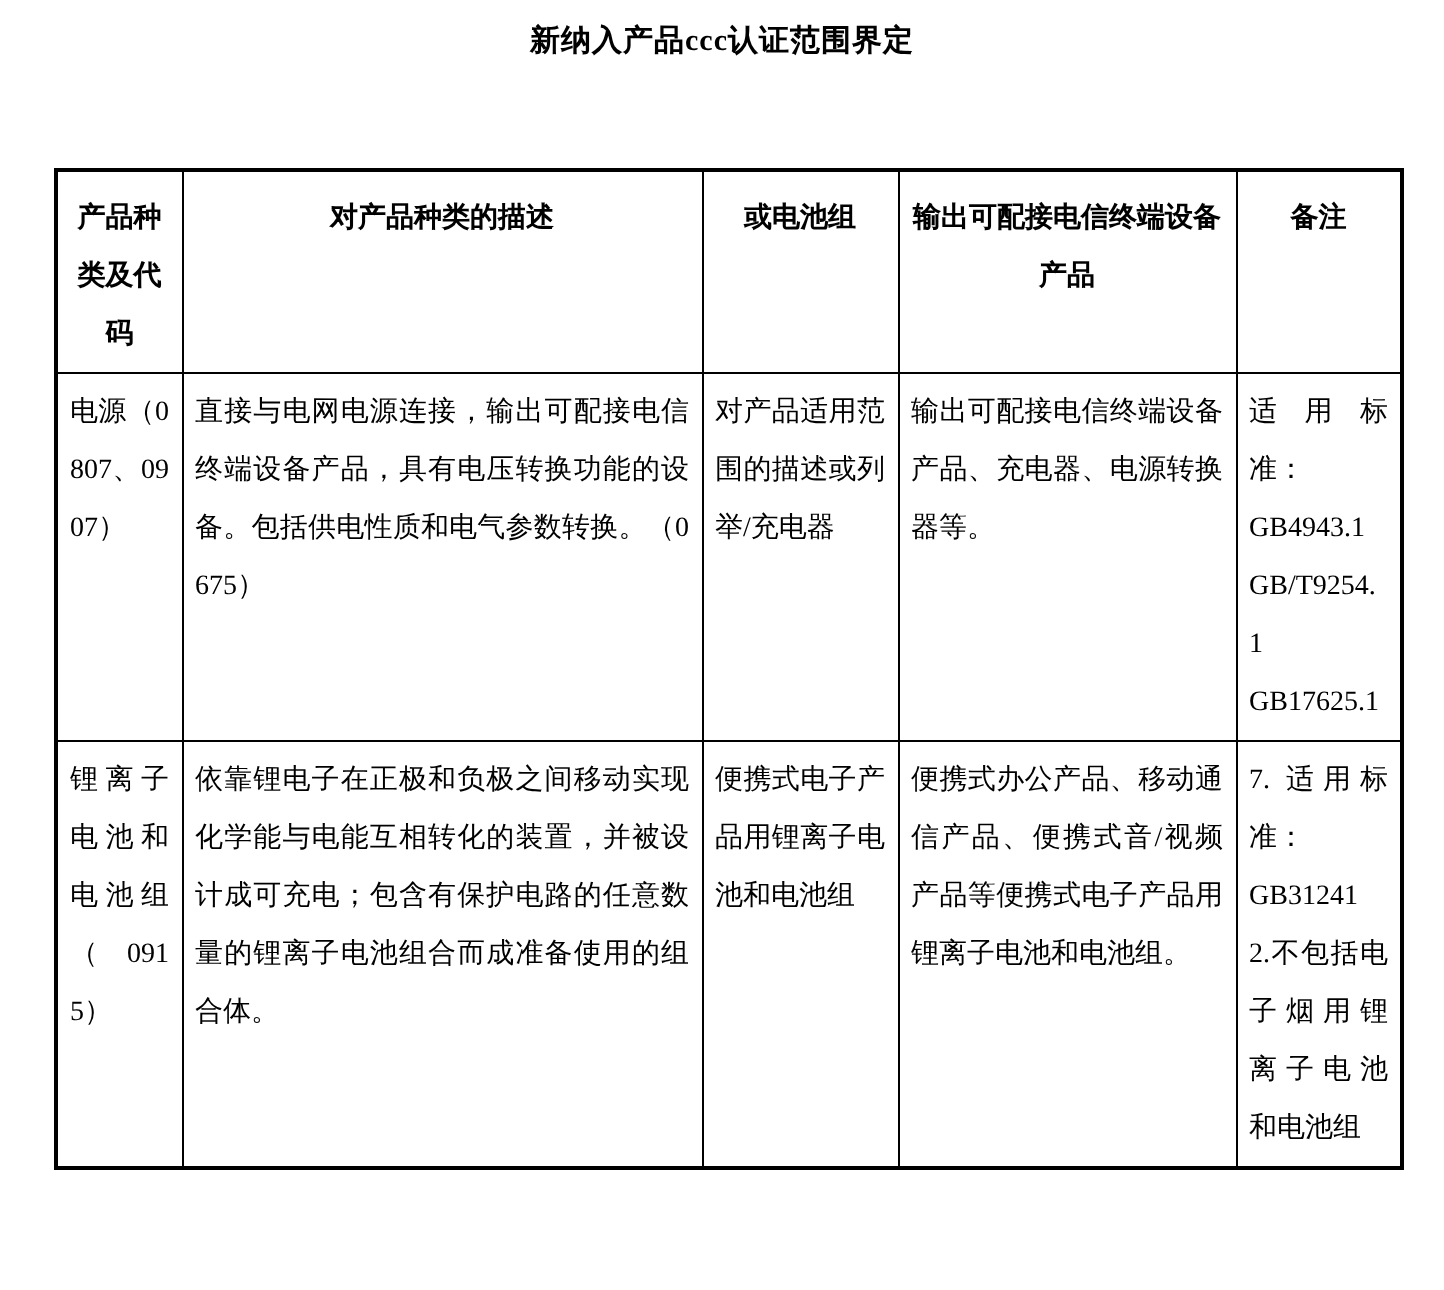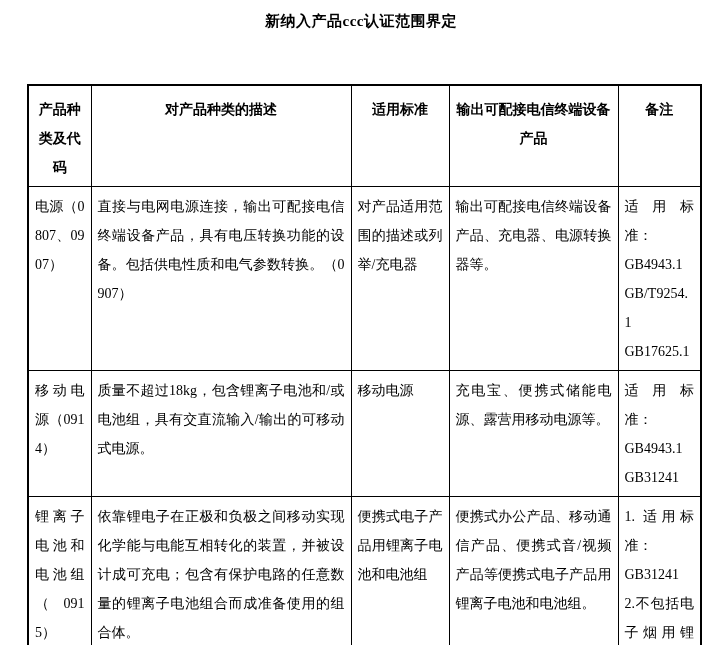--- a/index.html
+++ b/index.html
@@ -94,7 +94,7 @@
         <tr class="row-h">
       <th>产品种类及代码</th>
       <th>对产品种类的描述</th>
-      <th>适用标准</th>
+      <th>或电池组</th>
       <th>输出可配接电信终端设备产品</th>
       <th>备注</th>
     </tr>

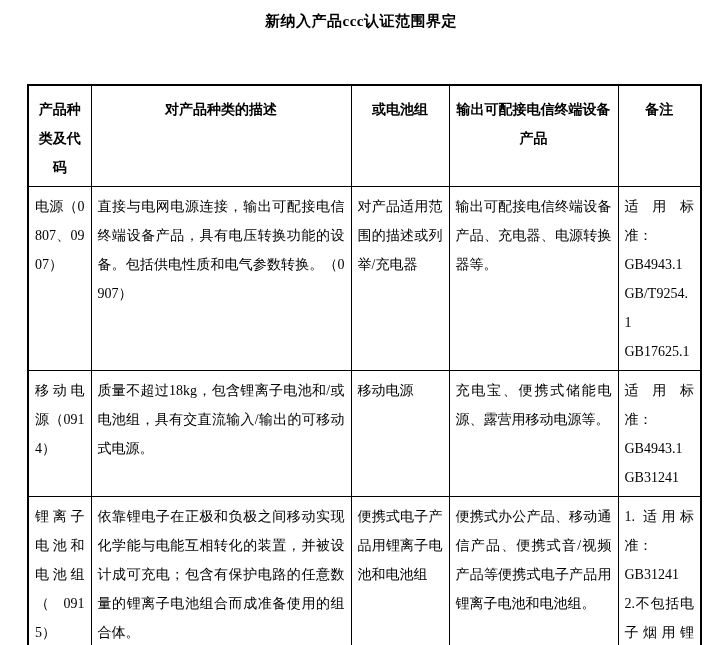--- a/index.html
+++ b/index.html
@@ -101,7 +101,7 @@
 
     <tr class="row-1">
       <td class="cell-cat">电源（0807、0907）</td>
-      <td class="cell-just">直接与电网电源连接，输出可配接电信终端设备产品，具有电压转换功能的设备。包括供电性质和电气参数转换。（0907）</td>
+      <td class="cell-just">直接与电网电源连接，输出可配接电信终端设备产品，具有电压转换功能的设备。包括供电性质和电气参数转换。（0675）</td>
       <td class="cell-just">对产品适用范围的描述或列举/充电器</td>
       <td class="cell-just">输出可配接电信终端设备产品、充电器、电源转换器等。</td>
       <td class="cell-remark">

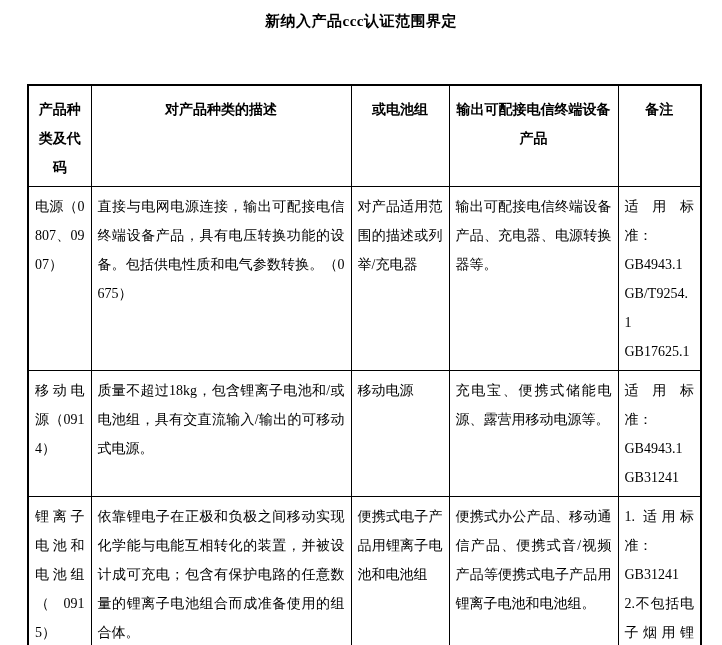--- a/index.html
+++ b/index.html
@@ -112,17 +112,6 @@
       </td>
     </tr>
 
-    <tr class="row-2">
-      <td class="cell-cat">移动电源（0914）</td>
-      <td class="cell-just">质量不超过18kg，包含锂离子电池和/或电池组，具有交直流输入/输出的可移动式电源。</td>
-      <td class="cell-just">移动电源</td>
-      <td class="cell-just">充电宝、便携式储能电源、露营用移动电源等。</td>
-      <td class="cell-remark">
-        <span class="remark-line">适用标准：</span>
-        <span class="remark-line">GB4943.1</span>
-        <span class="remark-line">GB31241</span>
-      </td>
-    </tr>
 
     <tr class="row-3">
       <td class="cell-cat">锂离子电池和电池组（0915）</td>

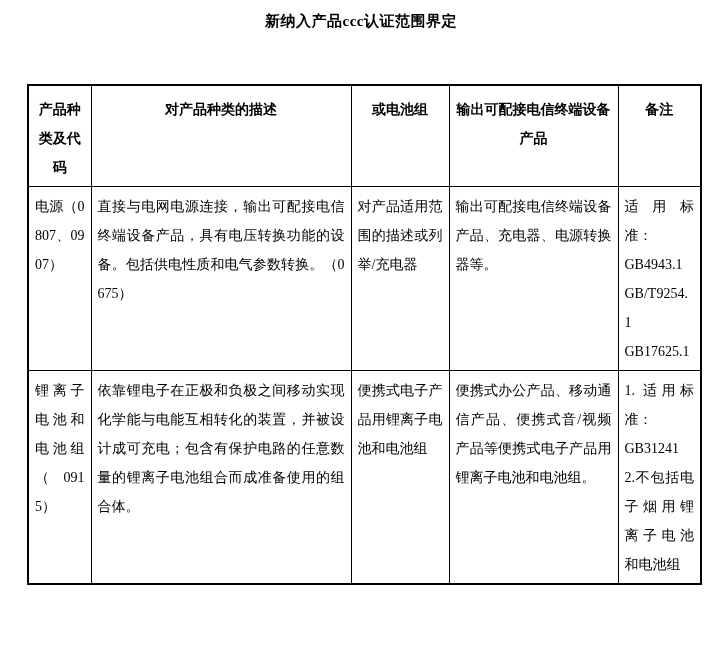--- a/index.html
+++ b/index.html
@@ -119,7 +119,7 @@
       <td class="cell-just">便携式电子产品用锂离子电池和电池组</td>
       <td class="cell-just">便携式办公产品、移动通信产品、便携式音/视频产品等便携式电子产品用锂离子电池和电池组。</td>
       <td class="cell-remark">
-        <span class="remark-line">1. 适用标准：</span>
+        <span class="remark-line">7. 适用标准：</span>
         <span class="remark-line">GB31241</span>
         <span class="remark-line">2.不包括电子烟用锂离子电池和电池组</span>
       </td>

